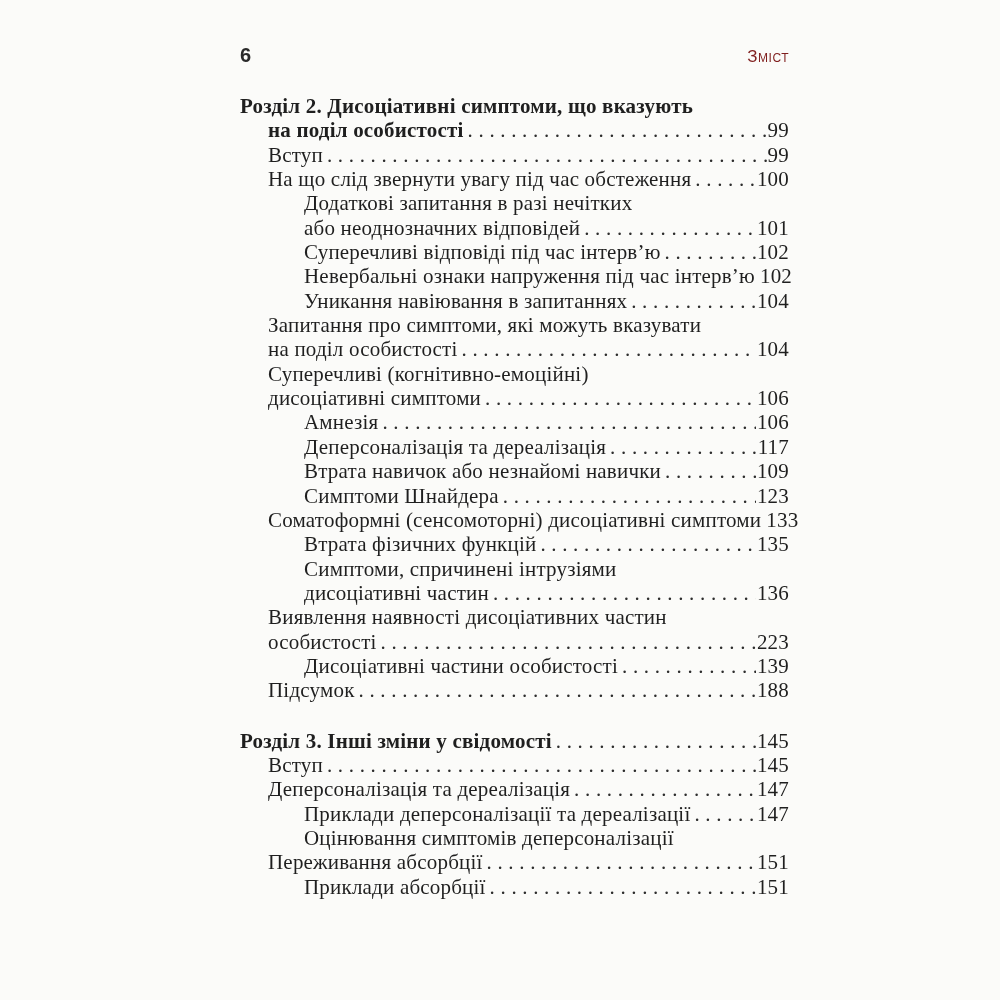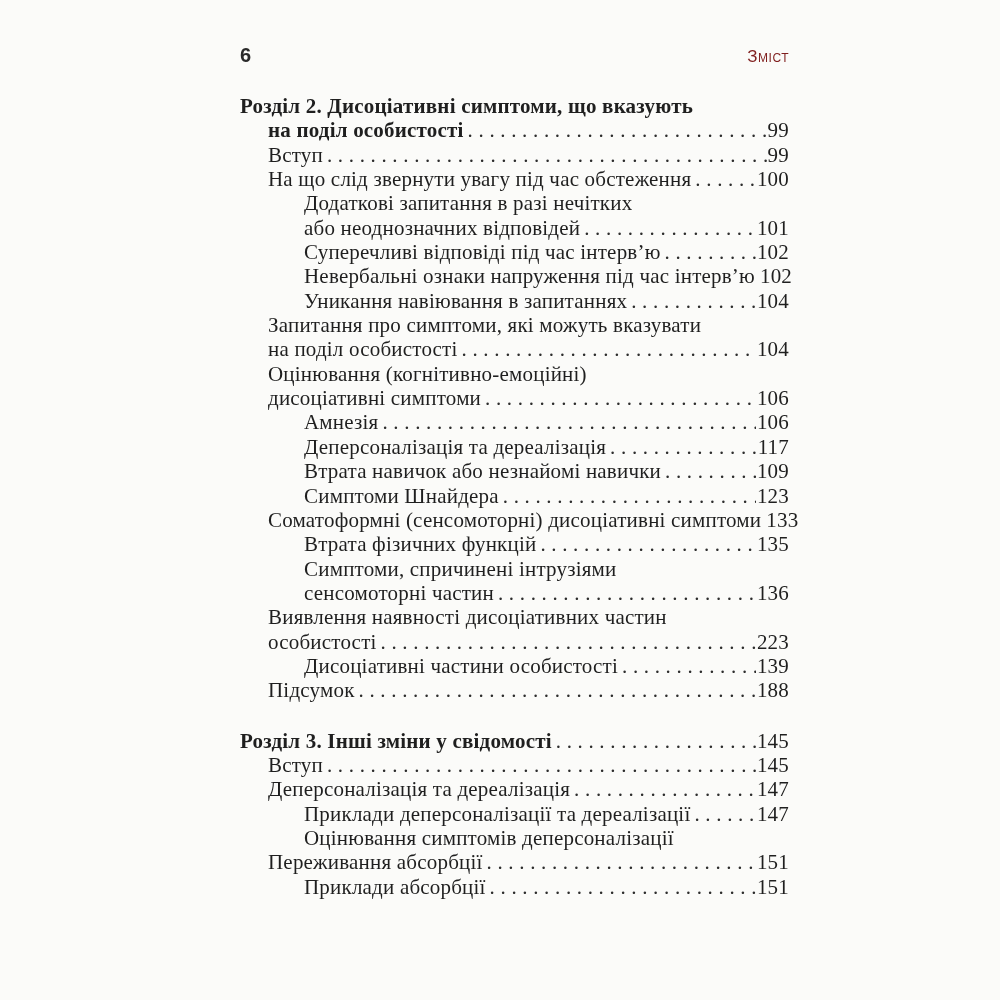--- a/index.html
+++ b/index.html
@@ -143,7 +143,7 @@
           <span class="pg">104</span>
         </div>
         <div class="toc-line indent-1">
-          <span class="t">Оцінювання (когнітивно-емоційні)</span>
+          <span class="t">Суперечливі (когнітивно-емоційні)</span>
         </div>
         <div class="toc-line indent-1">
           <span class="t">дисоціативні симптоми</span>

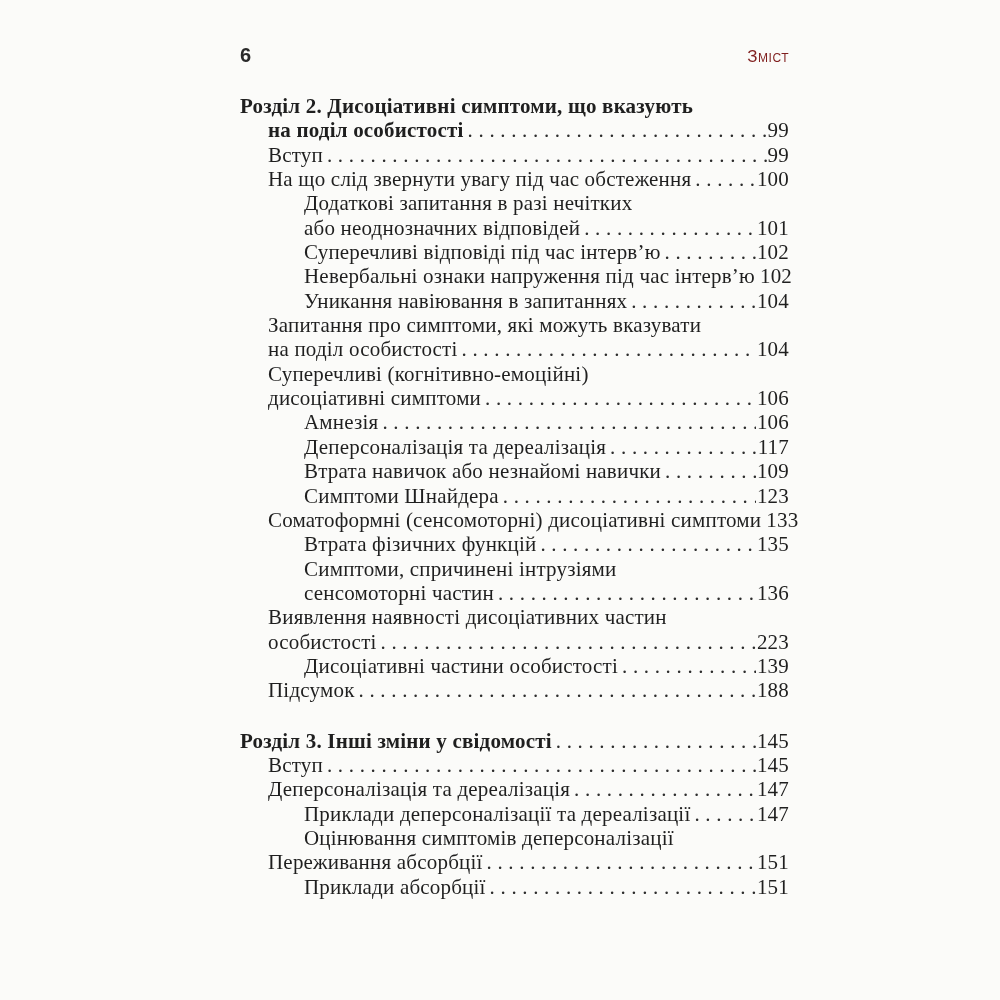--- a/index.html
+++ b/index.html
@@ -184,7 +184,7 @@
           <span class="t">Симптоми, спричинені інтрузіями</span>
         </div>
         <div class="toc-line indent-2">
-          <span class="t">сенсомоторні частин</span>
+          <span class="t">дисоціативні частин</span>
           <span class="leader"></span>
           <span class="pg">136</span>
         </div>

